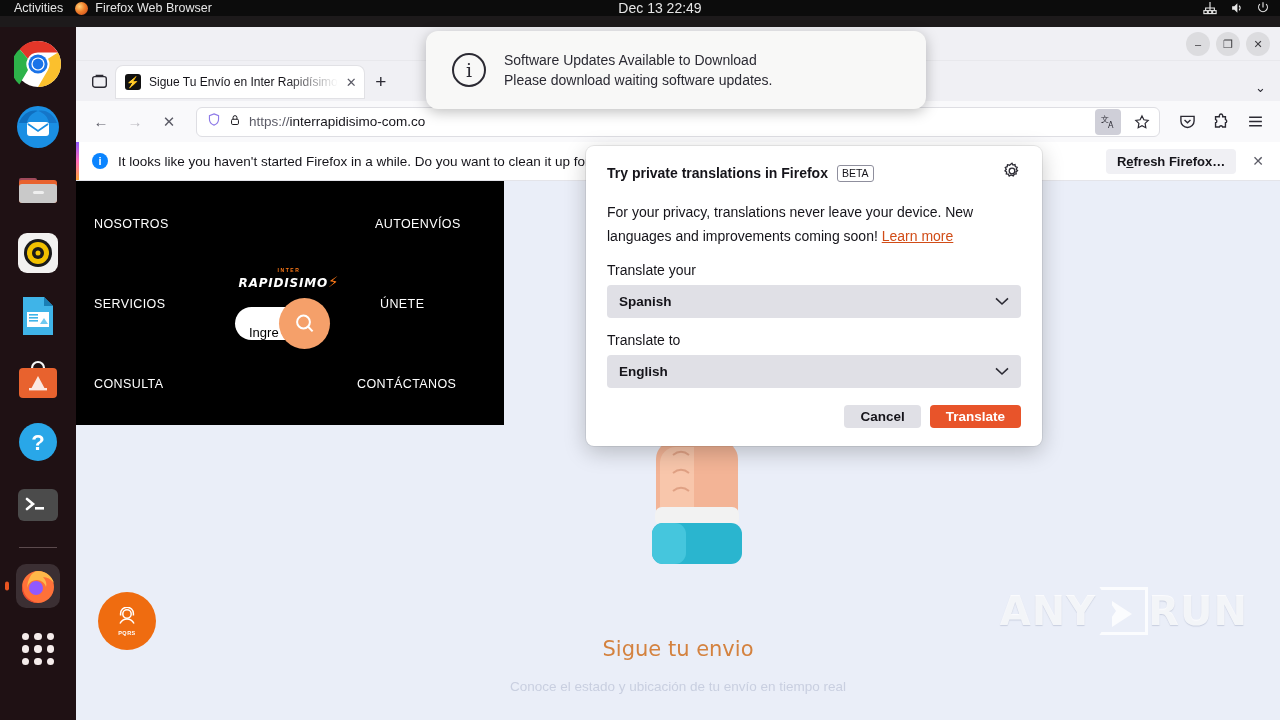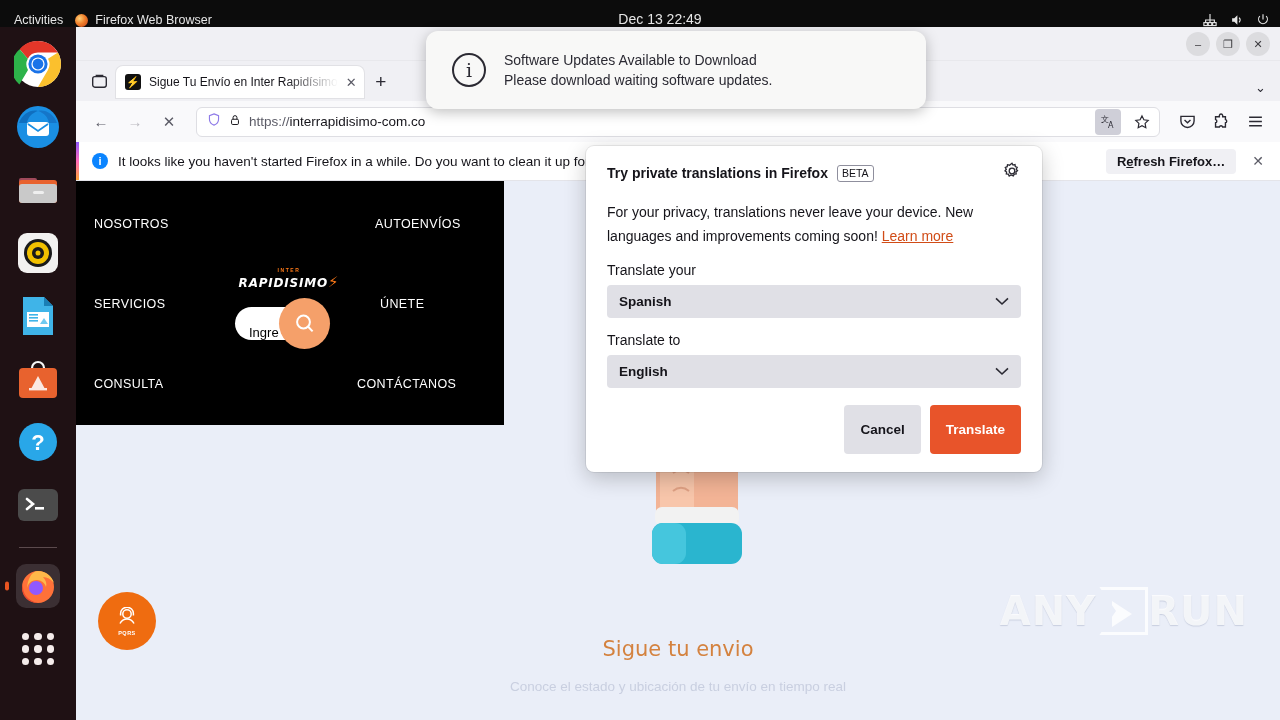--- a/index.html
+++ b/index.html
@@ -13,9 +13,9 @@
 
   
   .topbar {
-    position: absolute; top: 0; left: 0; width: 1280px; height: 27px;
+    position: absolute; top: 0; left: 0; width: 1280px; height: 16px;
     background: #0c0c0c; color: #e6e6e6;
-    display: flex; align-items: flex-end; font-size: 12.5px; z-index: 60;
+    display: flex; align-items: center; font-size: 12.5px; z-index: 60;
   }
   .topbar .activities { padding: 0 12px 0 14px; }
   .topbar .appname { display: flex; align-items: center; gap: 7px; }

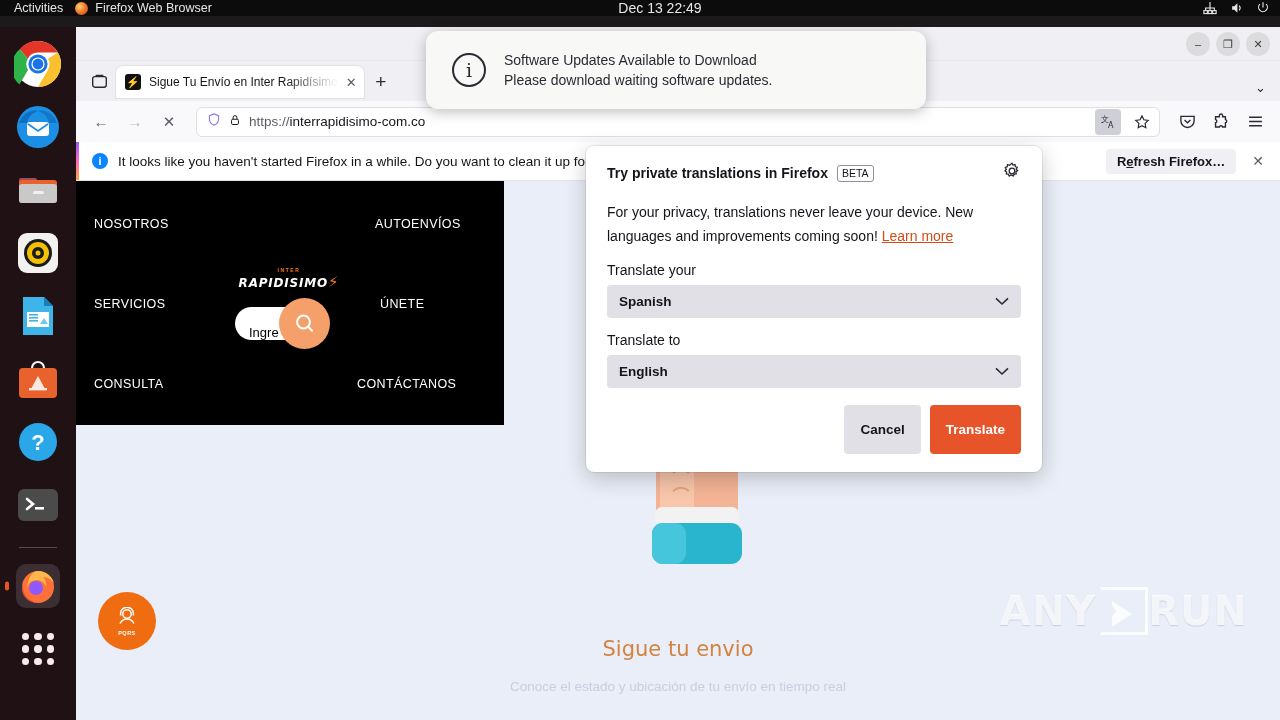--- a/index.html
+++ b/index.html
@@ -254,7 +254,7 @@
   .tp-select .chev { margin-left: auto; color: #2b2a33; font-size: 12px; }
   .tp-actions { display: flex; justify-content: flex-end; gap: 9px; margin-top: 17px; }
   .tp-btn {
-    border-radius: 4px; padding: 17px 16px; font-size: 13.5px; font-weight: bold;
+    border-radius: 4px; padding: 4px 16px; font-size: 13.5px; font-weight: bold;
   }
   .tp-cancel { background: #e0e0e6; color: #15141a; }
   .tp-translate { background: #e8542a; color: #fff; }

